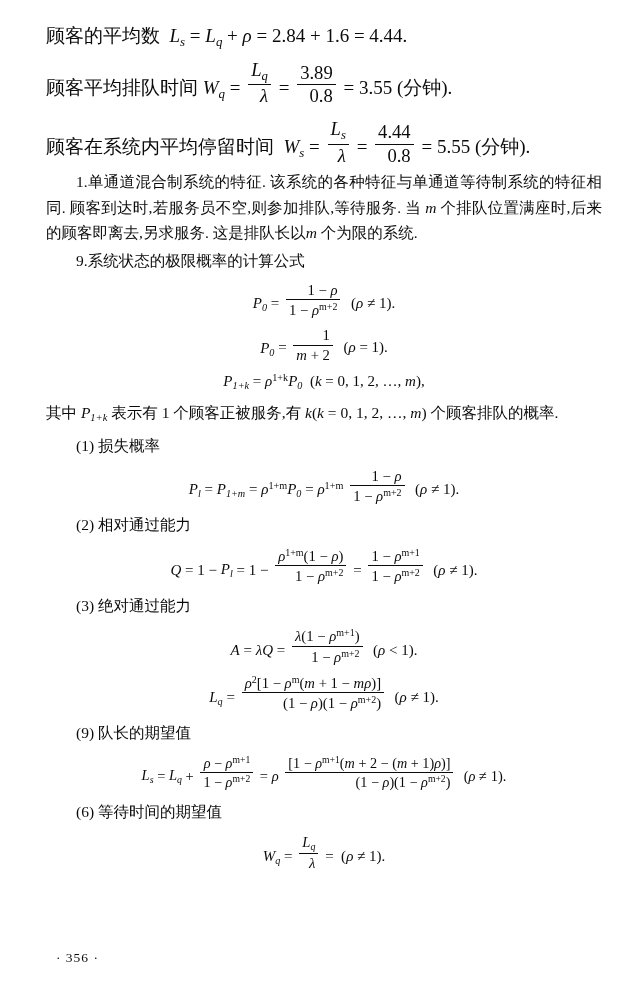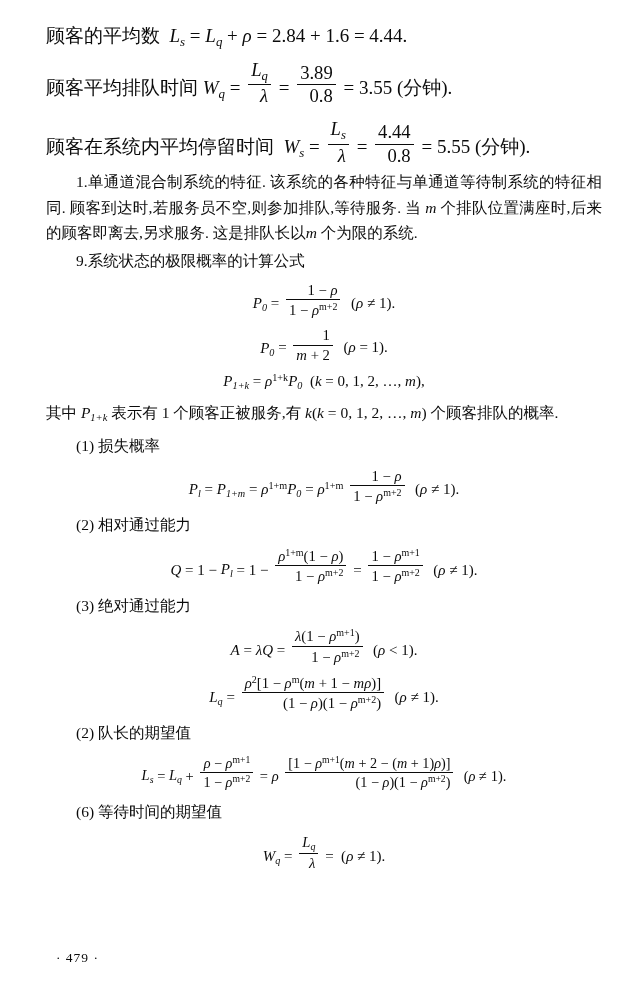--- a/index.html
+++ b/index.html
@@ -185,7 +185,7 @@
     </div>
 
     <div class="sub indentpara">
-      (2) 队长的期望值
+      (9) 队长的期望值
     </div>
     <div class="eqcenter" style="font-size:14.5px;">
       <span class="math">L<sub>s</sub></span> = <span class="math">L<sub>q</sub></span> +

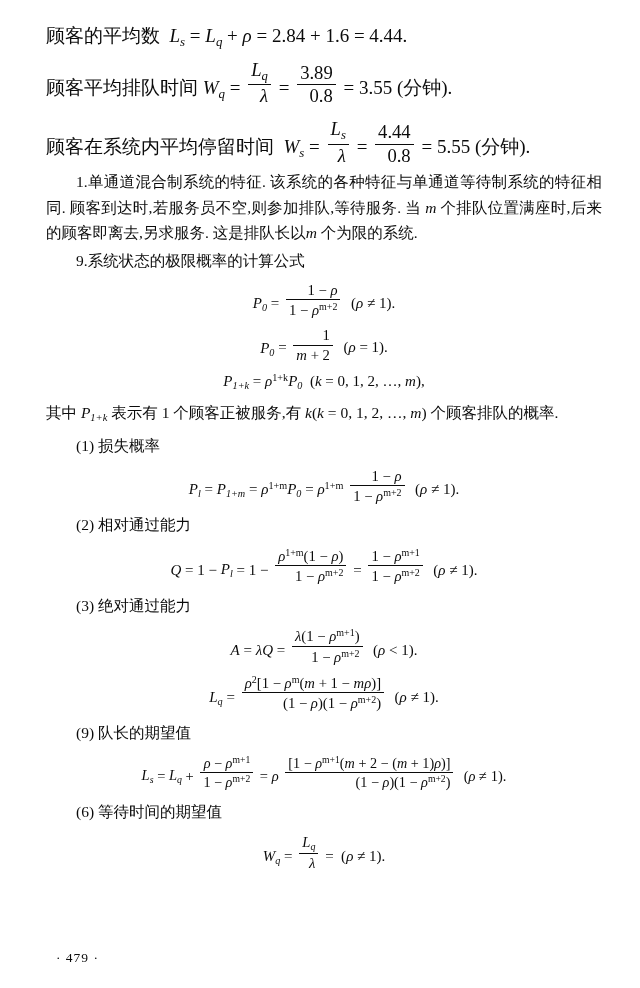--- a/index.html
+++ b/index.html
@@ -207,7 +207,7 @@
 
   </div>
 
-  <div class="pagenum">· 479 ·</div>
+  <div class="pagenum">· 356 ·</div>
 </div>
 
 </body></html>

